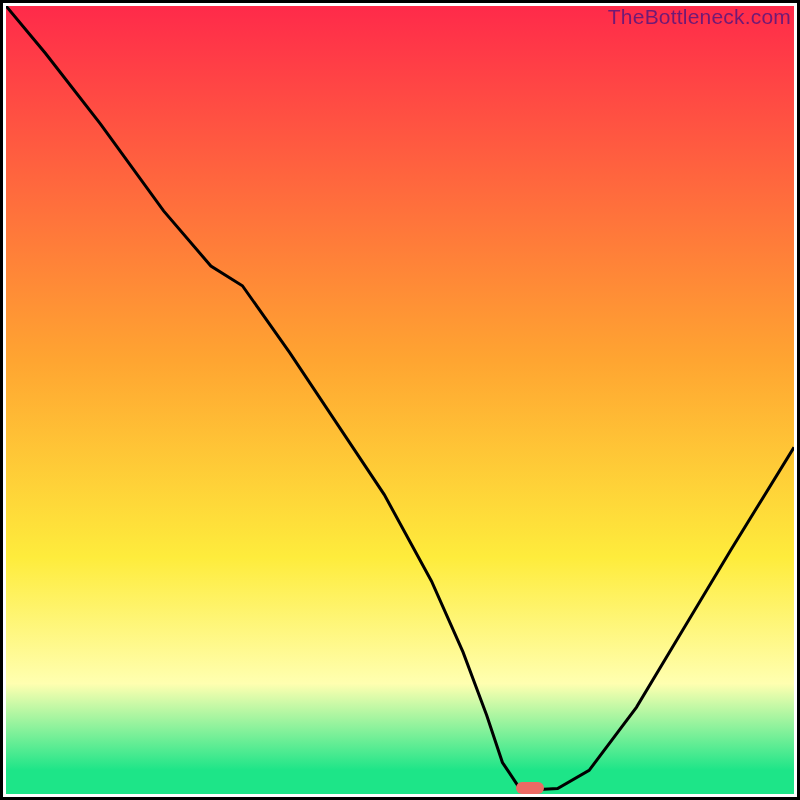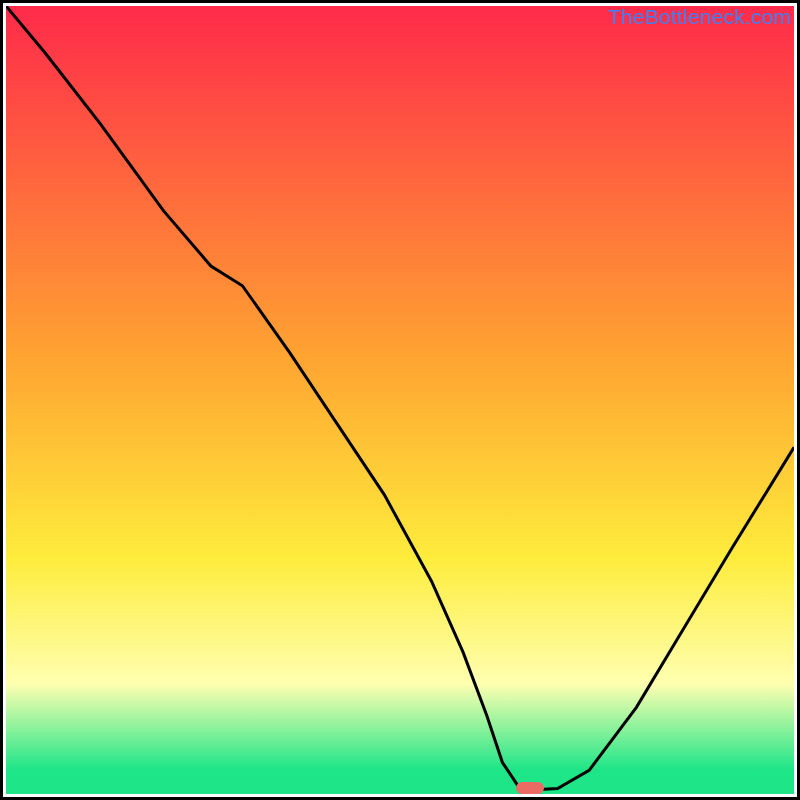--- a/index.html
+++ b/index.html
@@ -37,7 +37,7 @@
     position: absolute;
     top: 2px;
     right: 6px;
-    color: #3b82f6;
+    color: #701a75;
     font-size: 21px;
     font-weight: 500;
     letter-spacing: 0.2px;

